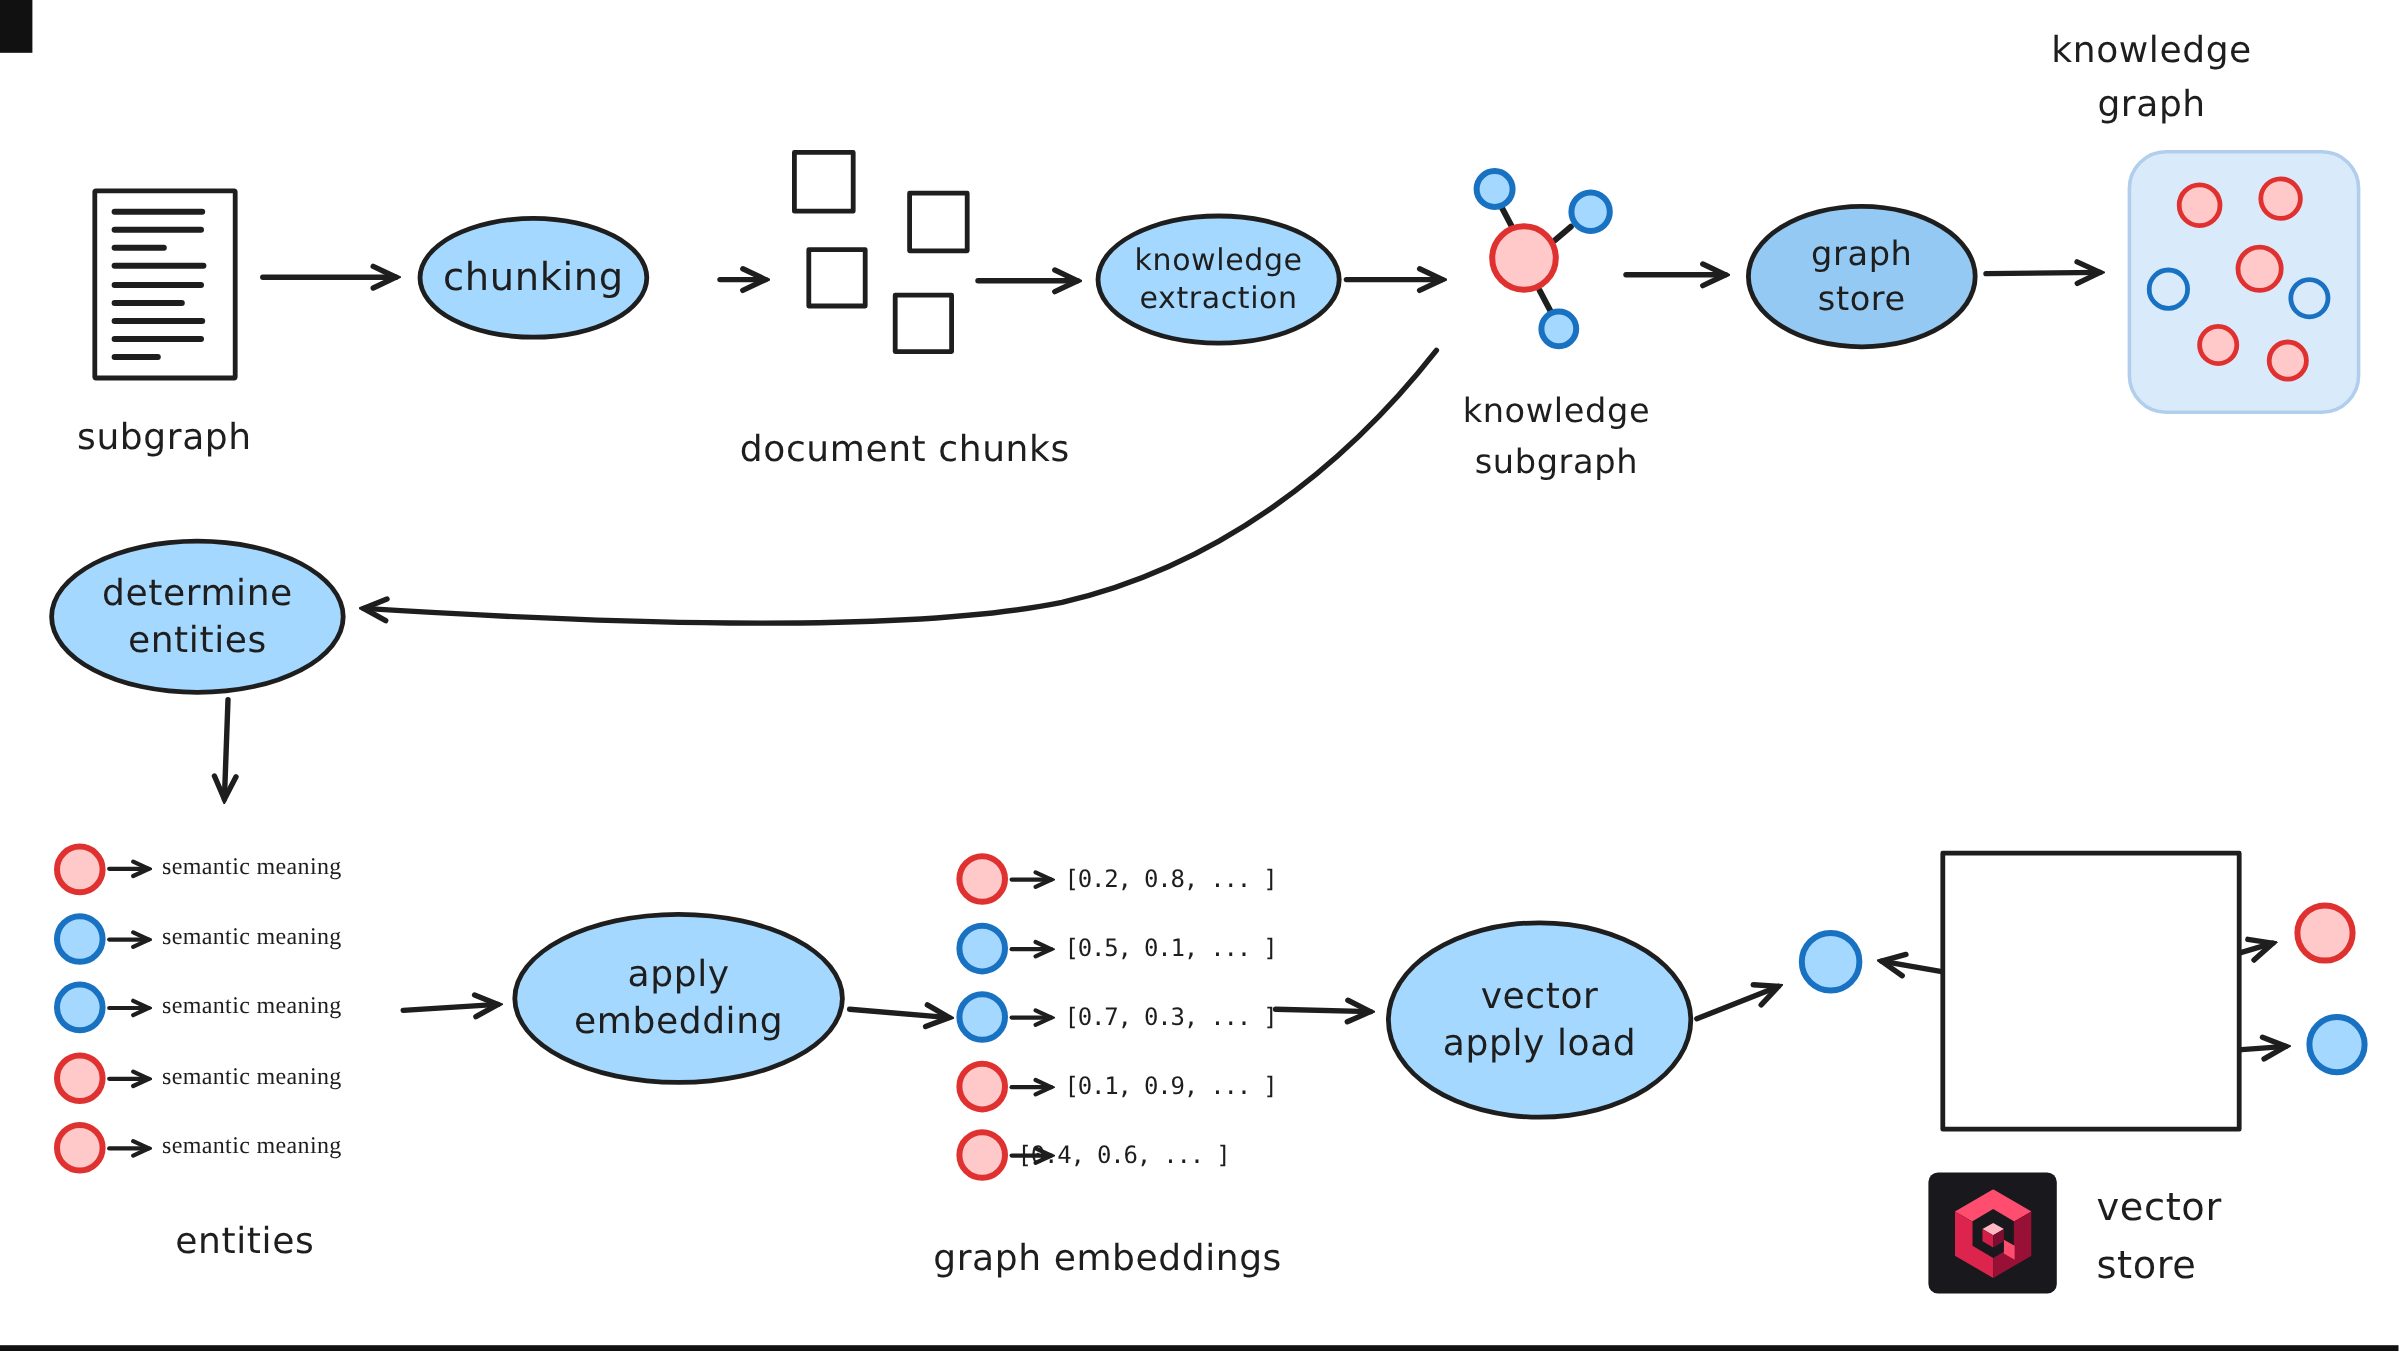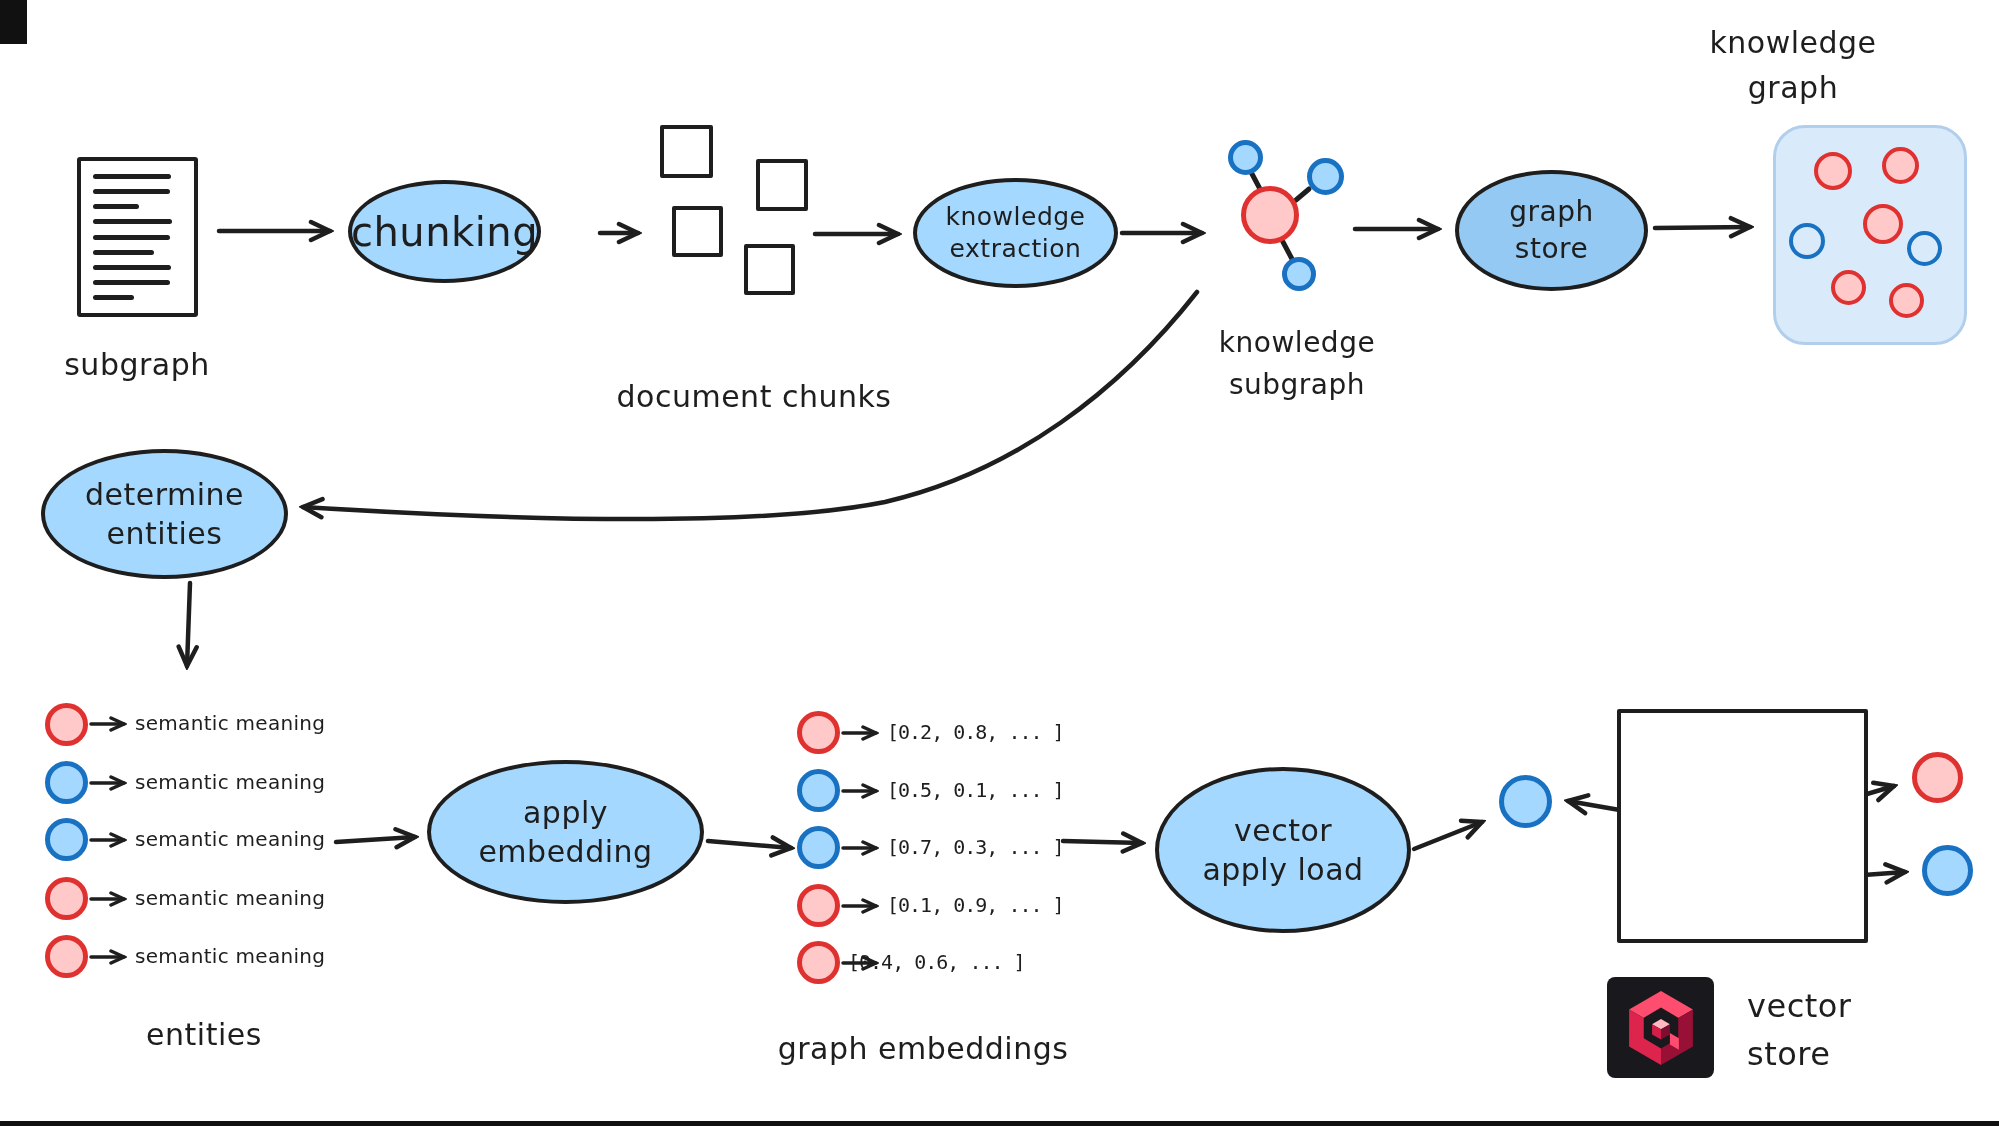--- a/index.html
+++ b/index.html
@@ -137,7 +137,7 @@
   </div>
   <div class="label" style="left:52px;top:342px;width:170px;font-size:30px">subgraph</div>
 
-  <div class="process" style="left:348px;top:180px;width:193px;height:103px;font-size:40px">
+  <div class="process" style="left:348px;top:180px;width:193px;height:103px;font-size:32px">
     <span>chunking</span>
   </div>
 

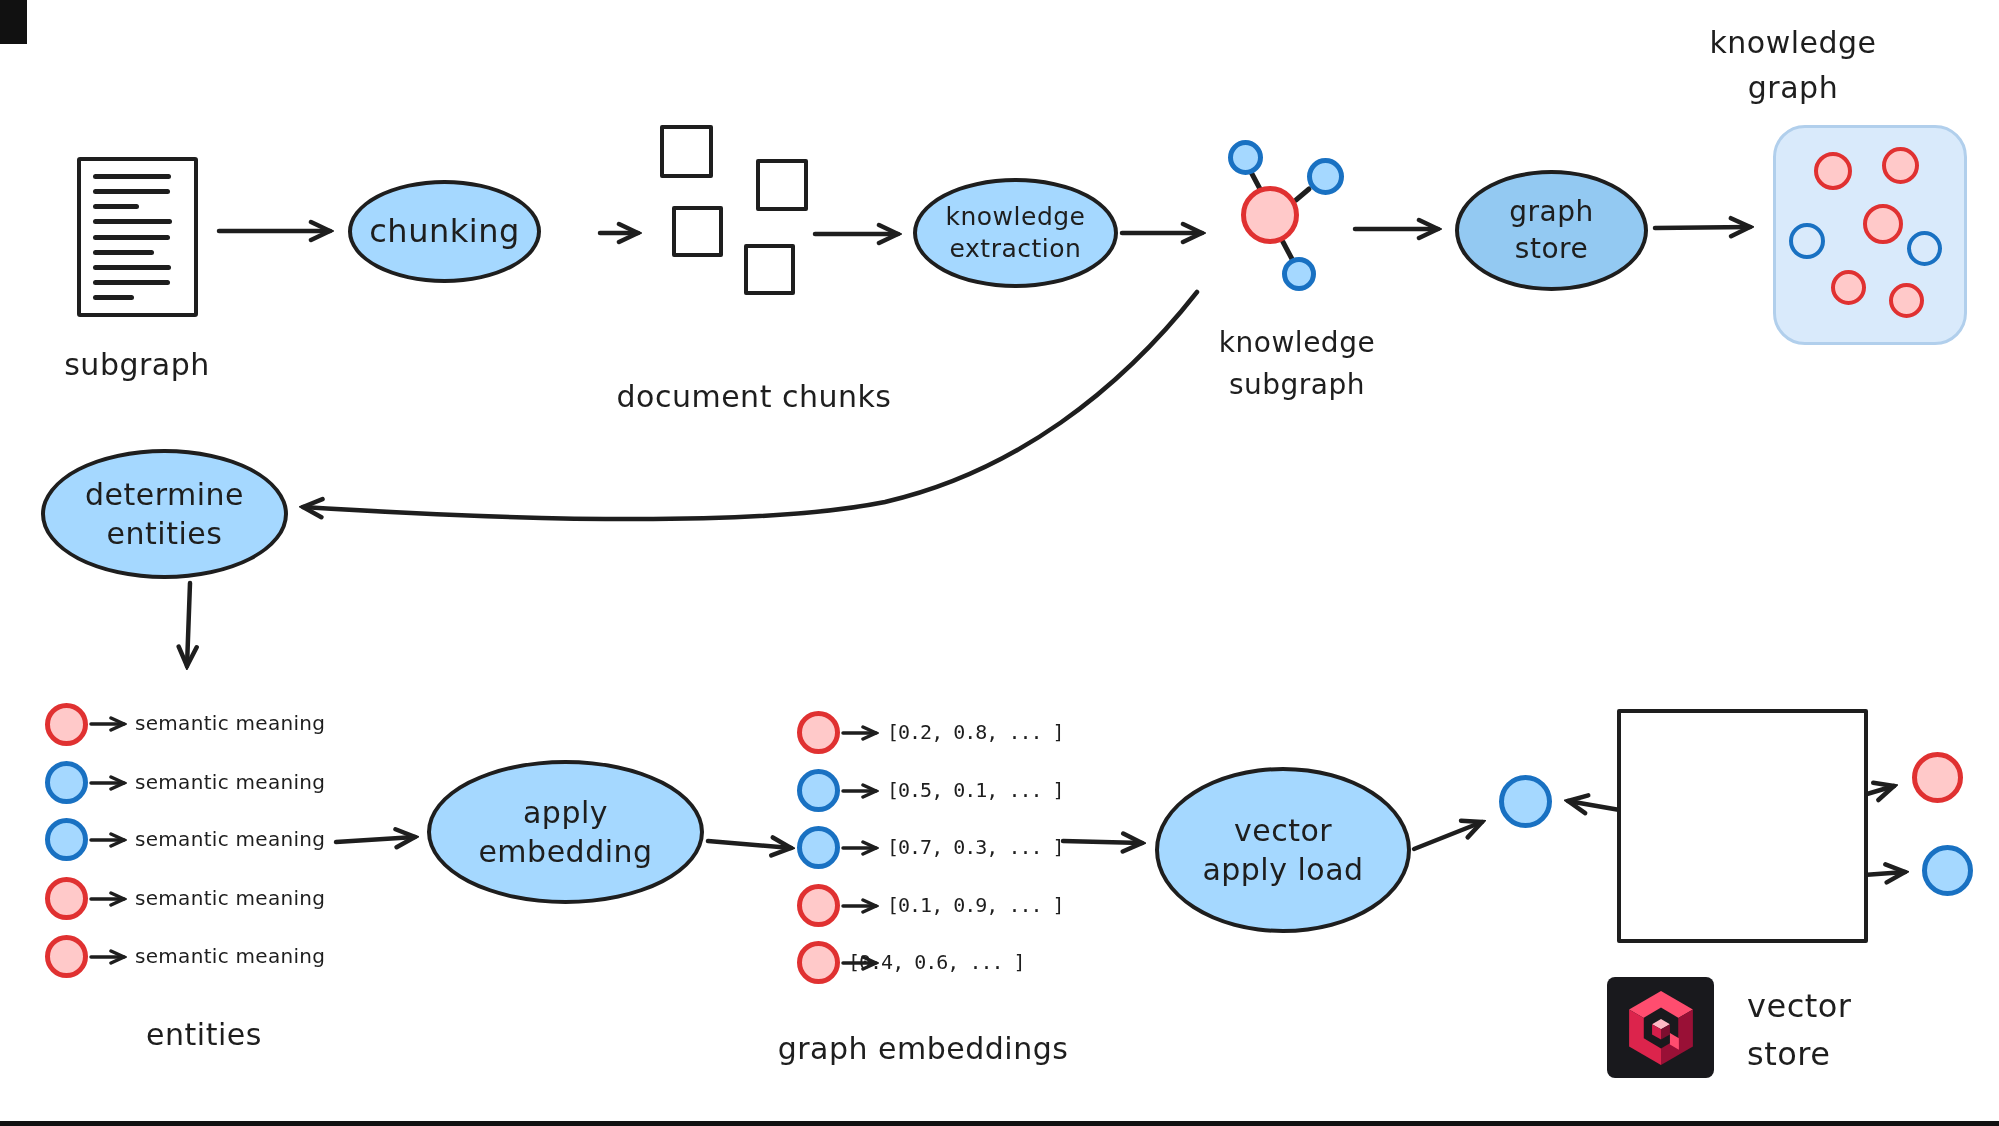--- a/index.html
+++ b/index.html
@@ -145,7 +145,7 @@
   <div class="sq" style="left:756px;top:159px;width:52px;height:52px"></div>
   <div class="sq" style="left:672px;top:206px;width:51px;height:51px"></div>
   <div class="sq" style="left:744px;top:244px;width:51px;height:51px"></div>
-  <div class="label" style="left:604px;top:374px;width:300px;font-size:30px">document chunks</div>
+  <div class="label" style="left:604px;top:352px;width:300px;font-size:30px">document chunks</div>
 
   <div class="process" style="left:913px;top:178px;width:205px;height:110px;font-size:25px">
     <span>knowledge</span>

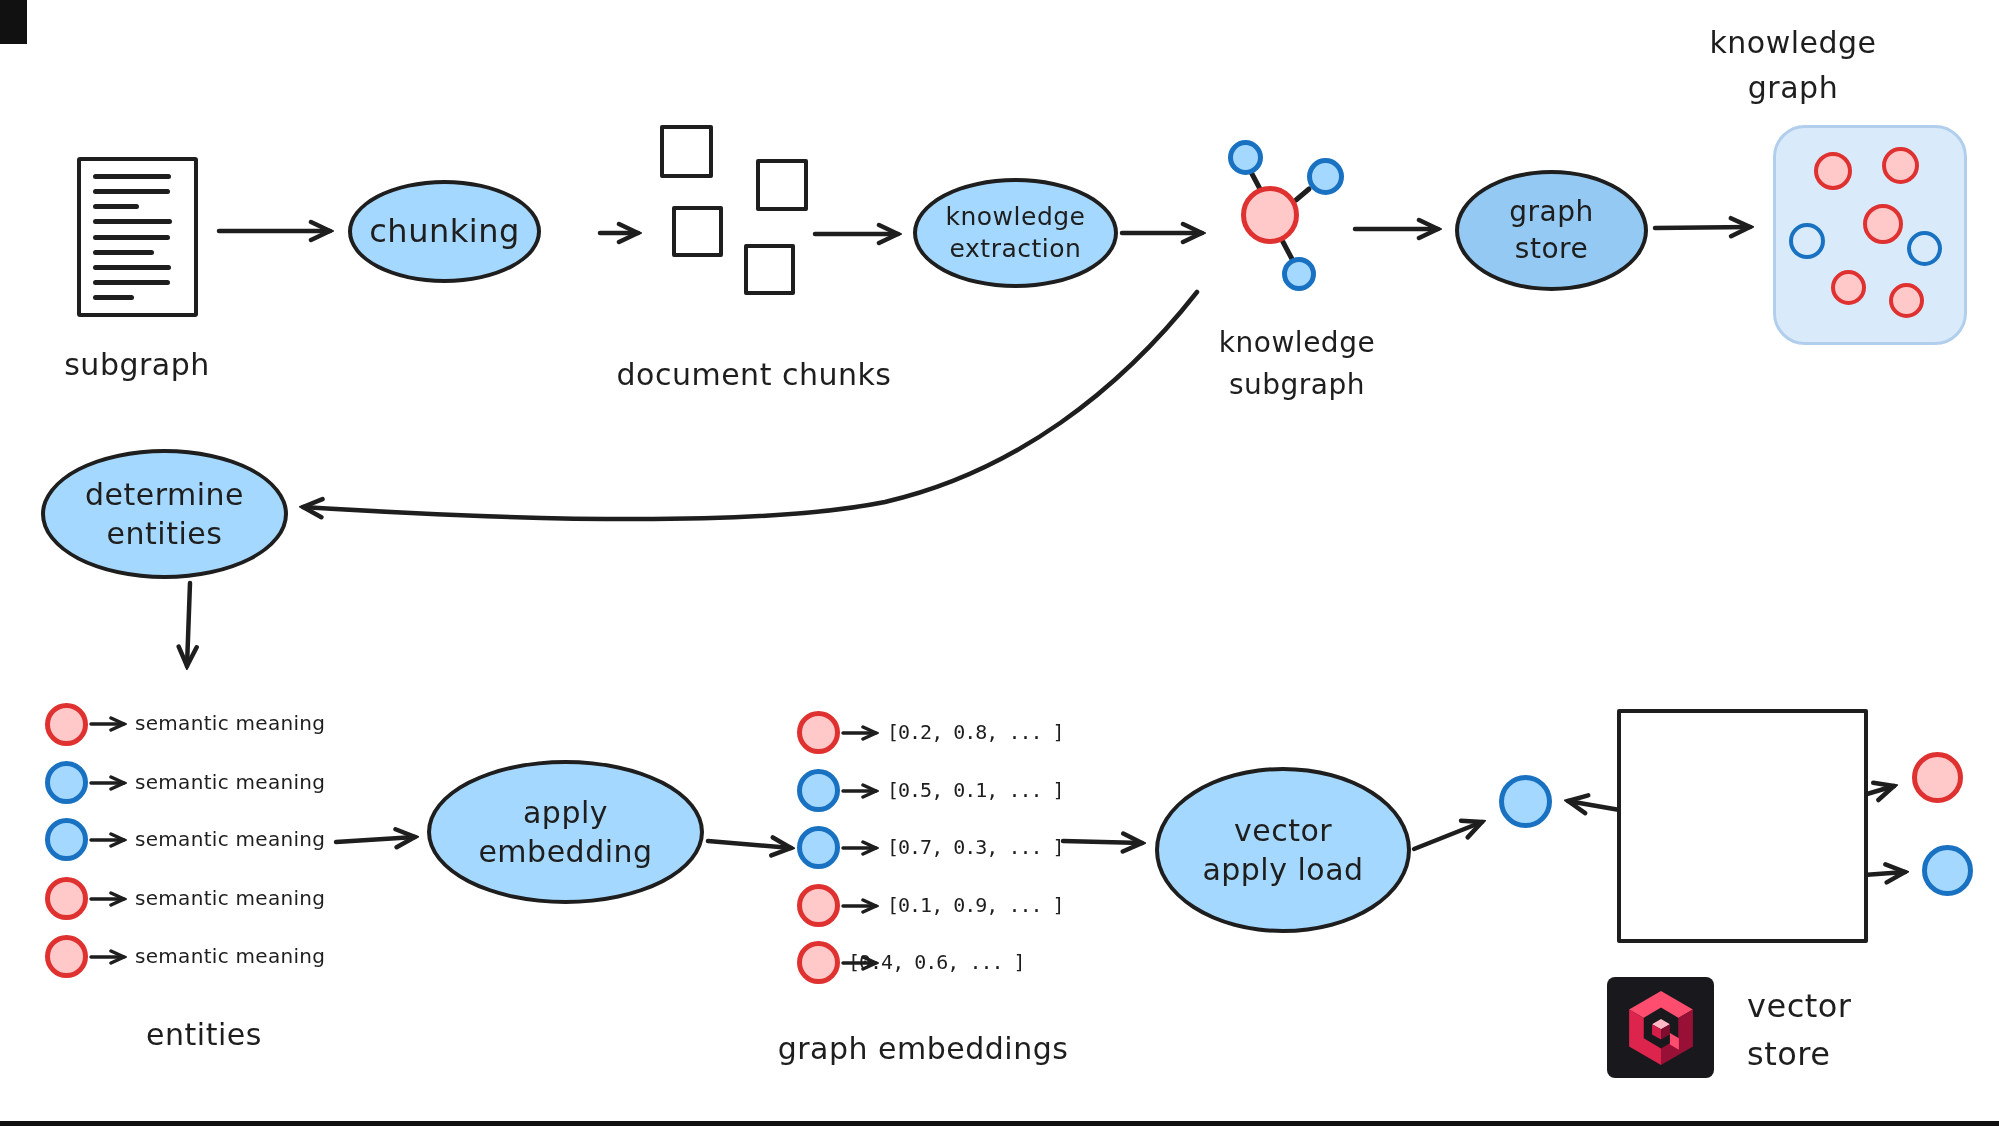--- a/index.html
+++ b/index.html
@@ -43,7 +43,7 @@
 
   .label{position:absolute;text-align:center;letter-spacing:.5px;line-height:1.5;}
   .label.left{text-align:left;}
-  .rowlabel{position:absolute;font-size:20px;letter-spacing:.3px;white-space:nowrap;}
+  .rowlabel{position:absolute;font-size:20px;letter-spacing:.3px;white-space:nowrap;font-family:Liberation Serif, serif;}
   .veclabel{position:absolute;font-family:"DejaVu Sans Mono","Liberation Mono",monospace;
             font-size:20px;letter-spacing:-1px;white-space:nowrap;}
 

